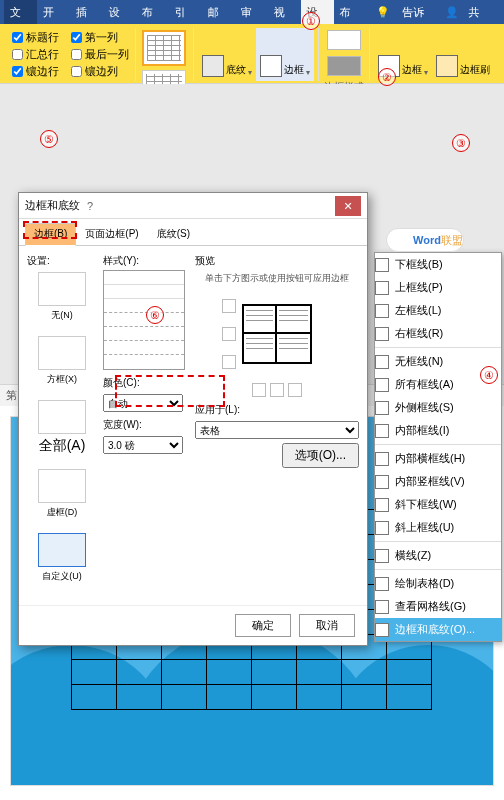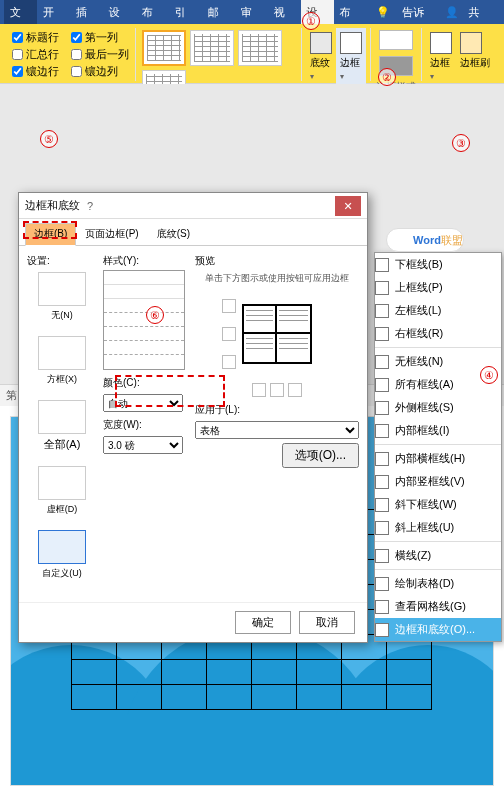--- a/index.html
+++ b/index.html
@@ -23,7 +23,7 @@
 .thumb{width:44px;height:36px;border:1px solid #ccc;background:#fff;position:relative;margin:2px}
 .thumb::before{content:"";position:absolute;inset:3px;background:repeating-linear-gradient(0deg,#999 0 1px,transparent 1px 5px),repeating-linear-gradient(90deg,#999 0 1px,transparent 1px 8px)}
 .thumb.sel{border:2px solid #f5a623}
-.vbtn{display:flex;flex-direction:column;align-items:flex-start;gap:2px;padding:4px;cursor:pointer;position:relative}
+.vbtn{display:flex;flex-direction:row;align-items:flex-end;gap:2px;padding:4px;cursor:pointer;position:relative}
 .vbtn .ico{width:22px;height:22px;border:1px solid #666;background:#fff}
 .vbtn .lbl{font-size:10px}
 .vbtn .dd{font-size:8px;color:#666}

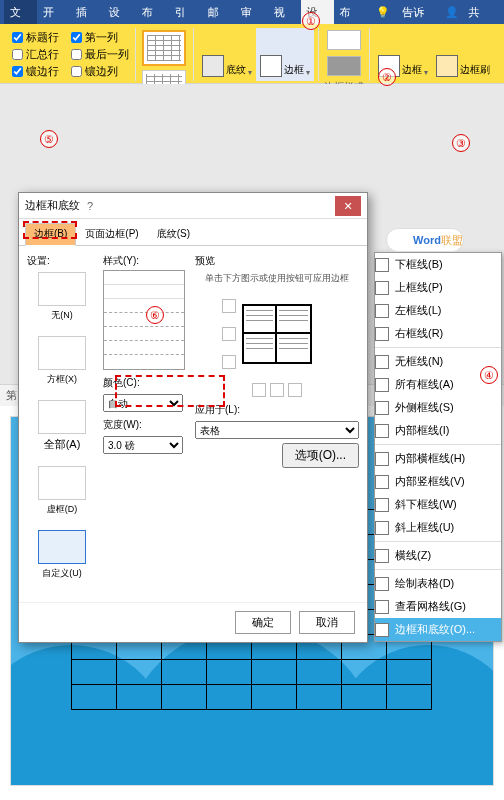--- a/index.html
+++ b/index.html
@@ -224,7 +224,7 @@
             </div>
           <div class="sbtn-wrap">
               <div class="sbtn"></div>
-              <div style="font-size:11px">全部(A)</div>
+              <div style="font-size:14px">全部(A)</div>
             </div>
           <div class="sbtn-wrap">
               <div class="sbtn"></div>

